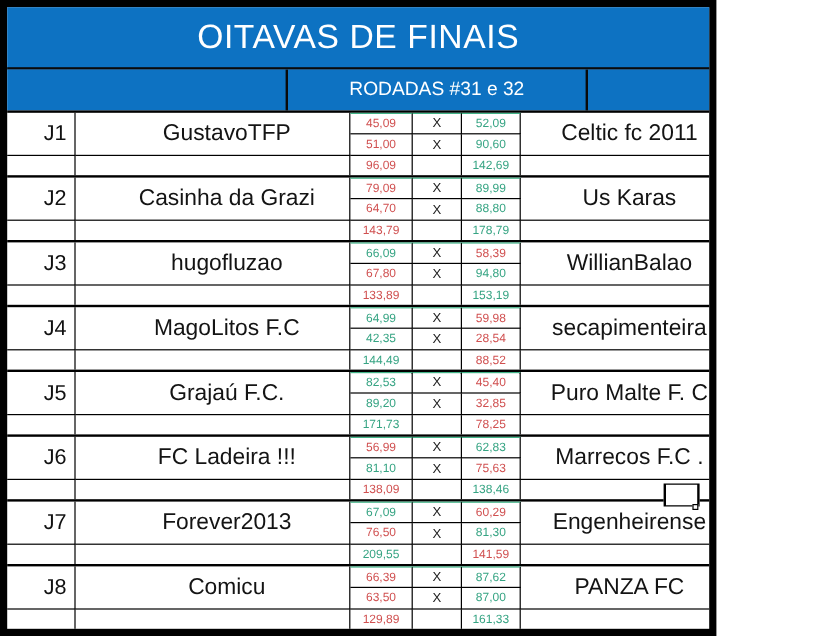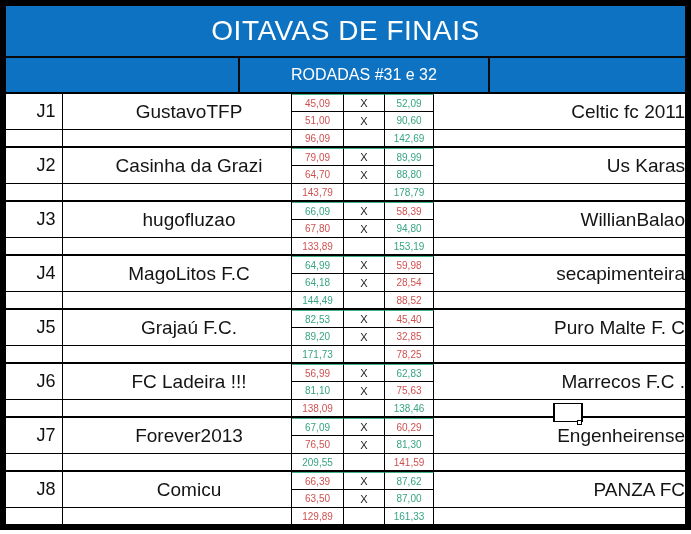--- a/index.html
+++ b/index.html
@@ -5,7 +5,7 @@
   html,body{margin:0;padding:0;background:#ffffff;}
   .page{position:relative;width:691px;height:534px;background:#ffffff;
         font-family:"Liberation Sans",sans-serif;overflow:hidden;}
-  .frame{position:absolute;left:0;top:0;width:691px;height:530px;
+  .frame{position:absolute;left:0;top:0;width:597px;height:530px;
          border:6px solid #000;box-sizing:border-box;background:#fff;}
 
   

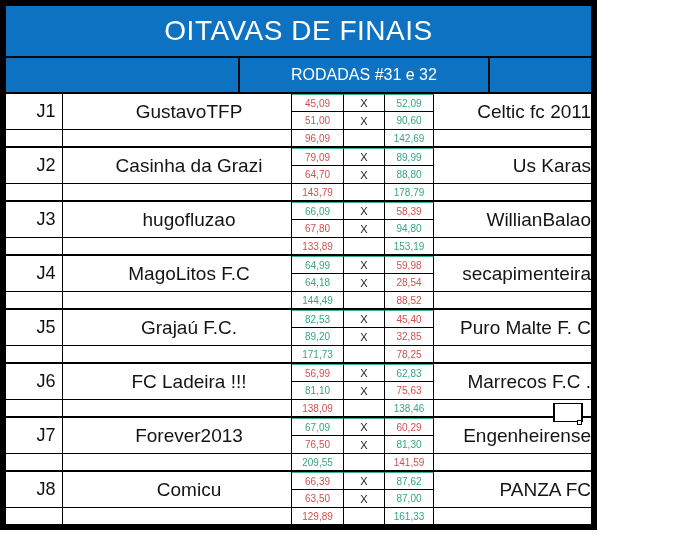--- a/index.html
+++ b/index.html
@@ -31,7 +31,7 @@
   .s1{grid-column:3;}
   .xcol{grid-column:4;}
   .s2{grid-column:5;}
-  .rnamecol{grid-column:6;border-right:none;justify-content:flex-end;}
+  .rnamecol{grid-column:6;border-right:none;}
   .span2{grid-row:1/3;border-bottom:1px solid #000;padding-left:24px;}
   .r1{grid-row:1;}
   .r2{grid-row:2;}

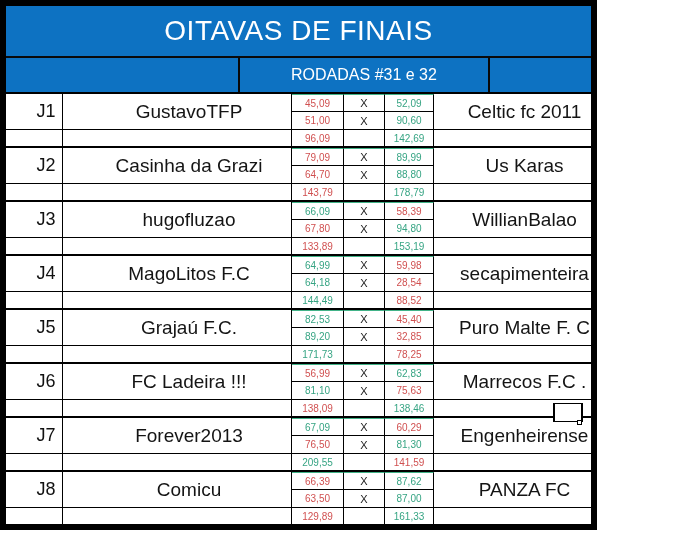--- a/index.html
+++ b/index.html
@@ -157,7 +157,7 @@
         <div class="cell rnamecol span2">
             <span class="teamname">secapimenteira</span>
           </div>
-        <div class="cell s1 r2 scoretxt win">64,18</div>
+        <div class="cell s1 r2 scoretxt win">42,35</div>
         <div class="cell xcol r2 xtxt">X</div>
         <div class="cell s2 r2 scoretxt lose">28,54</div>
         <div class="cell jcol r3"></div>

